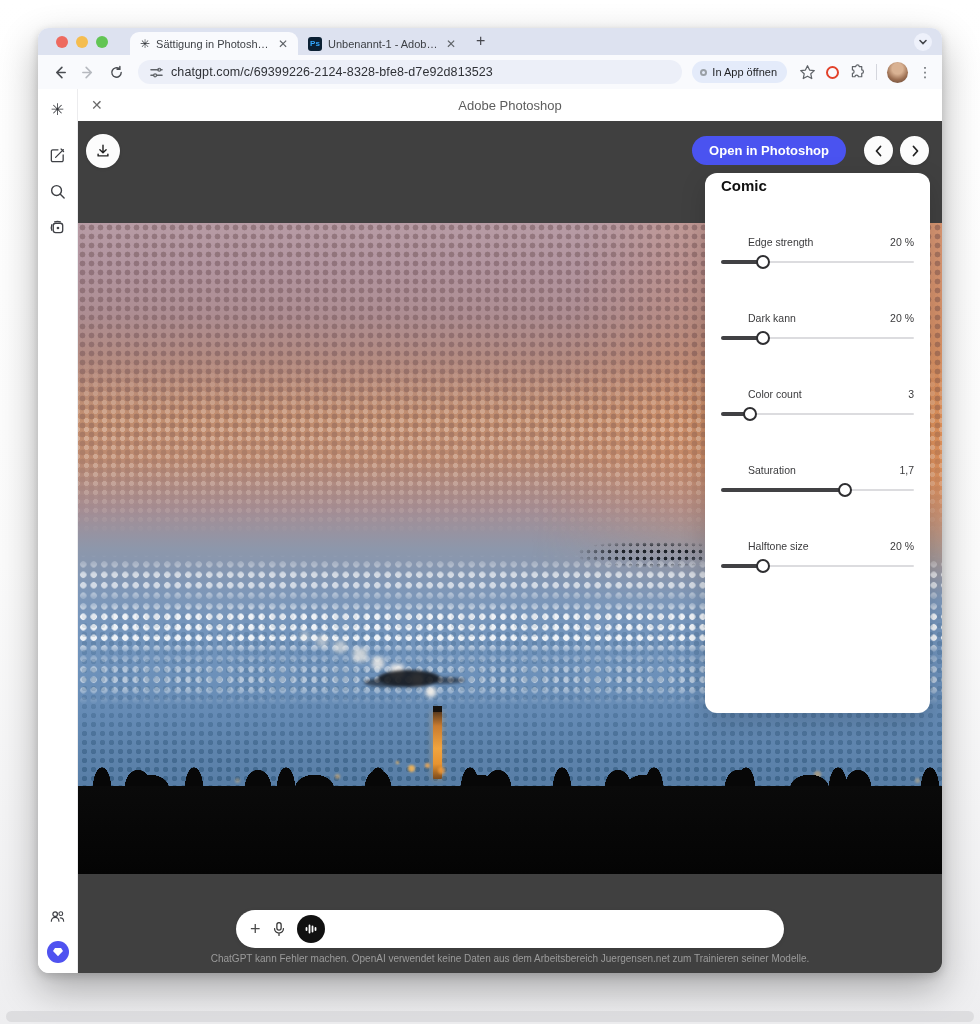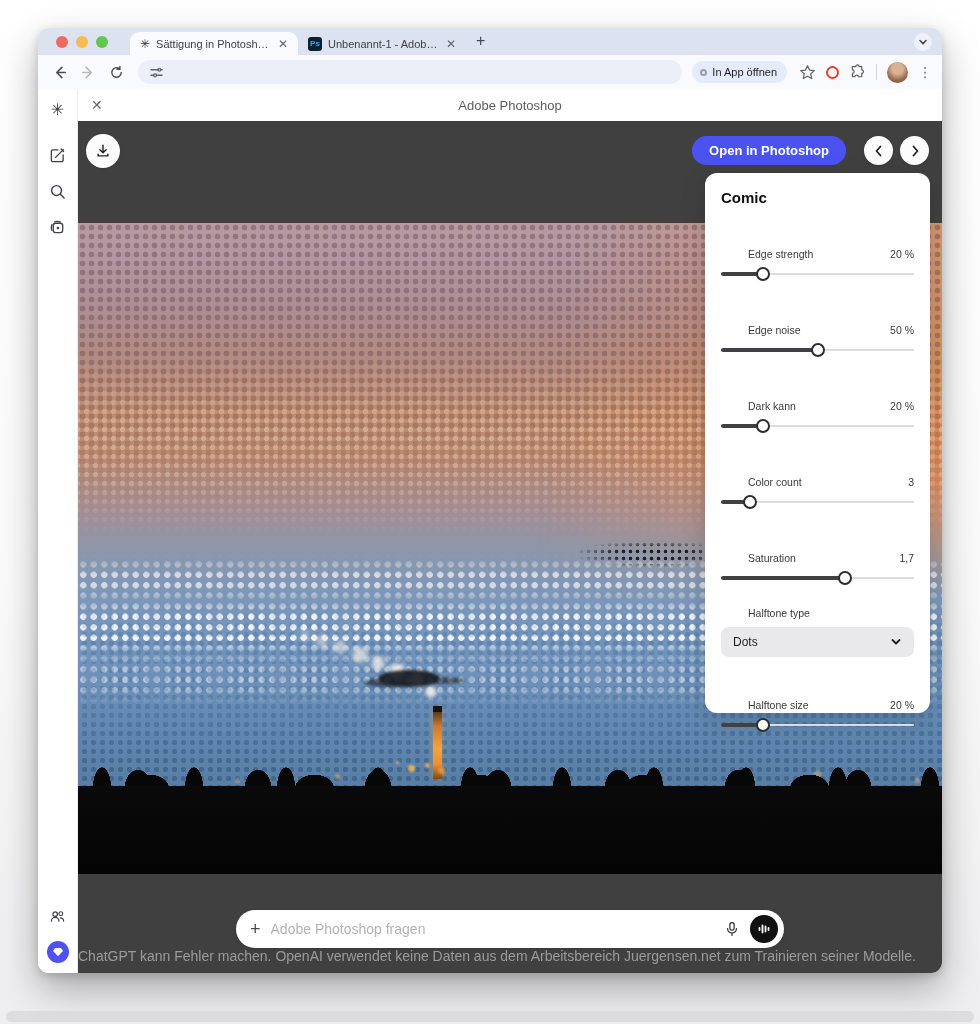--- a/index.html
+++ b/index.html
@@ -177,6 +177,7 @@
         <circle cx="10" cy="4" r="1.6" fill="none" stroke="#5f6368" stroke-width="1.3"></circle>
         <circle cx="5.5" cy="10" r="1.6" fill="none" stroke="#5f6368" stroke-width="1.3"></circle>
       </svg>
+      <span class="urltext">chatgpt.com/c/69399226-2124-8328-bfe8-d7e92d813523</span>
     </div>
     <div class="inapp">
       <span class="inapp-dot"></span>

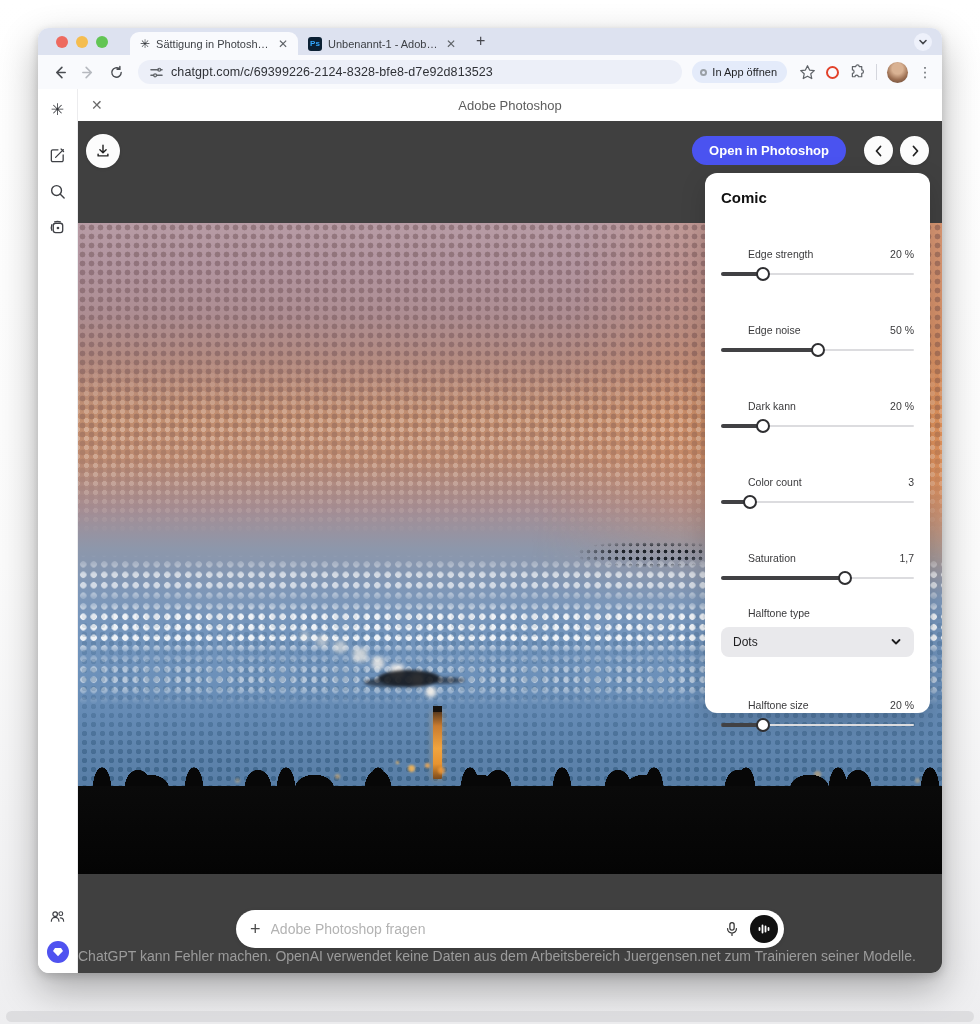--- a/index.html
+++ b/index.html
@@ -104,7 +104,7 @@
 
   
   .panel { position:absolute; top:52px; right:12px; width:225px; height:540px; background:#fff; border-radius:12px;
-           box-shadow:0 8px 26px rgba(0,0,0,.16); z-index:6; padding:16px 16px 14px; }
+           box-shadow:0 8px 26px rgba(0,0,0,.16); z-index:6; padding:4px 16px 14px; }
   .panel-title { font-size:15px; font-weight:bold; color:#101010; }
   .ctl { margin-top:21px; }
   .ctl-head { display:flex; justify-content:space-between; align-items:baseline; }

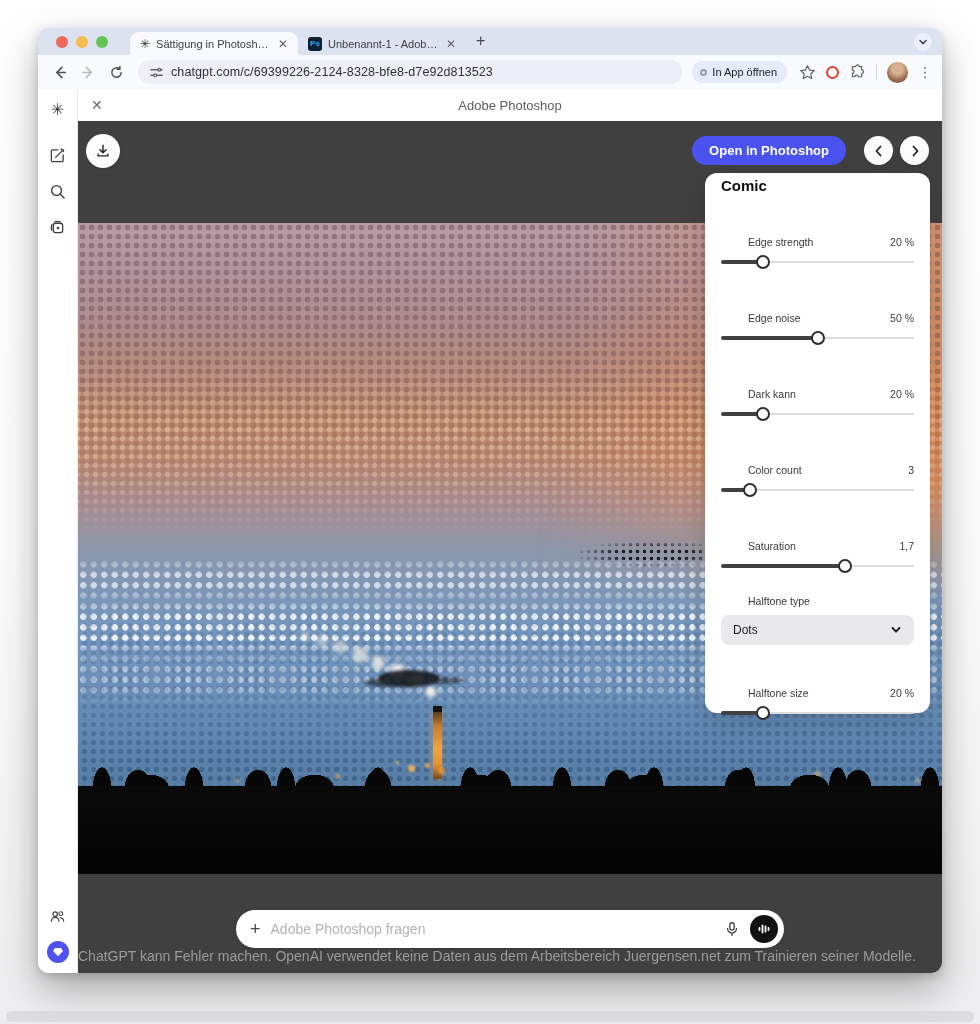--- a/index.html
+++ b/index.html
@@ -291,16 +291,6 @@
               </div>
           </div>
 
-          <div class="ctl">
-            <div class="ctl-head">
-              <span class="ctl-label">Edge noise</span>
-              <span class="ctl-value">50 %</span>
-            </div>
-            <div class="slider" style="--p: 50%;">
-                <div class="slider-fill"></div>
-                <div class="slider-thumb"></div>
-              </div>
-          </div>
 
           <div class="ctl">
             <div class="ctl-head">

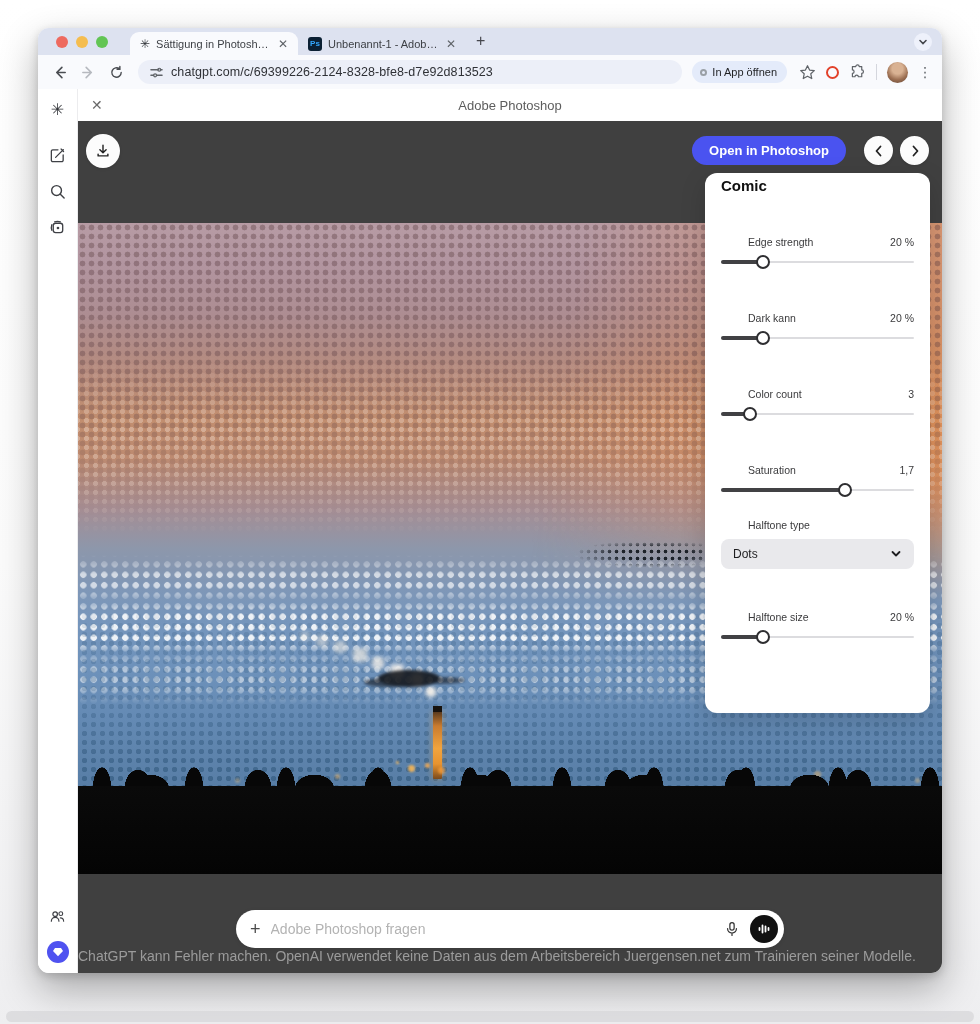--- a/index.html
+++ b/index.html
@@ -325,17 +325,6 @@
               </div>
           </div>
 
-          <div class="ctl">
-            <div class="ctl-head">
-              <span class="ctl-label">Halftone type</span>
-            </div>
-            <div class="select">
-              <span class="select-value">Dots</span>
-              <svg width="12" height="12" viewBox="0 0 12 12">
-                  <path d="M2.5 4 L6 7.5 L9.5 4" fill="none" stroke="#1e1e20" stroke-width="1.8" stroke-linecap="round" stroke-linejoin="round"></path>
-                </svg>
-            </div>
-          </div>
 
 
           <div class="ctl">

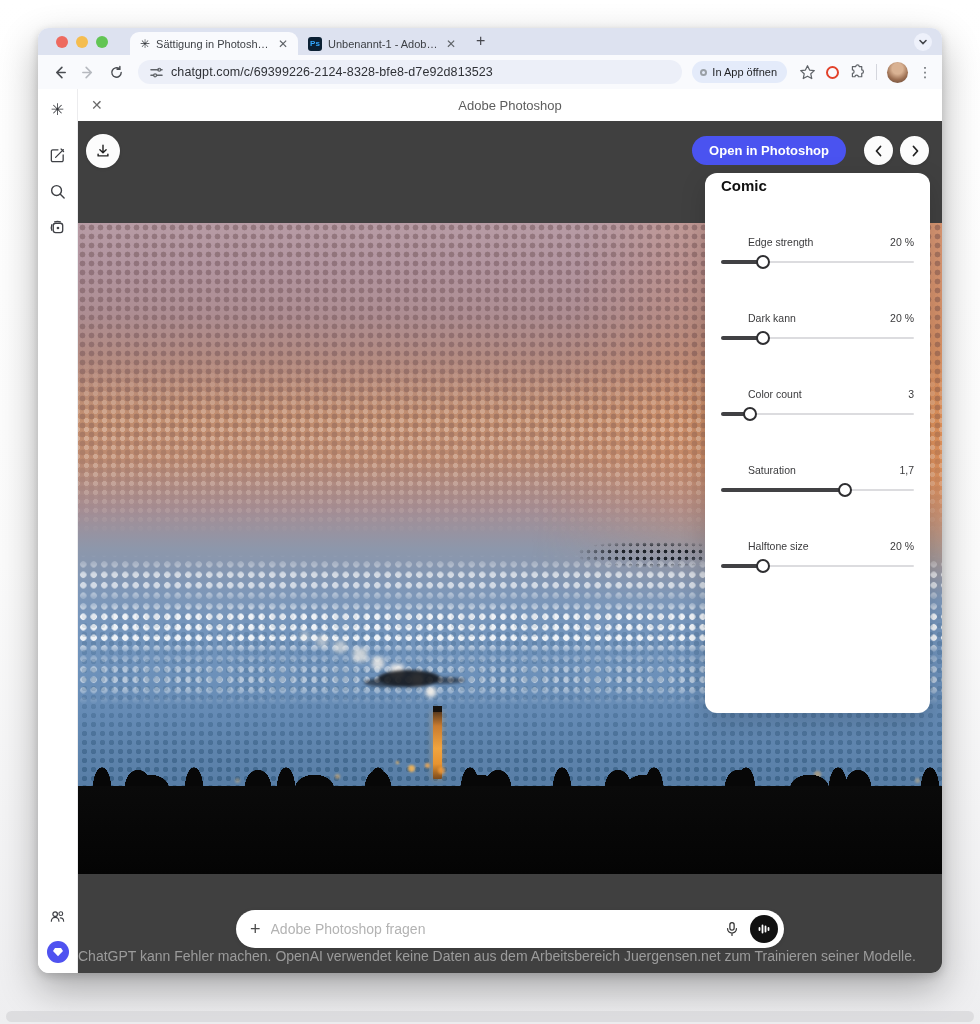--- a/index.html
+++ b/index.html
@@ -342,7 +342,6 @@
 
         <div class="composer">
           <span class="plus-ic">+</span>
-          <input type="text" placeholder="Adobe Photoshop fragen" style="">
           <svg width="16" height="16" viewBox="0 0 18 18">
               <rect x="6.6" y="1.8" width="4.8" height="8.4" rx="2.4" fill="none" stroke="#333" stroke-width="1.4"></rect>
               <path d="M4 8.5 a5 5 0 0 0 10 0 M9 13.5 v2.7" fill="none" stroke="#333" stroke-width="1.4" stroke-linecap="round"></path>

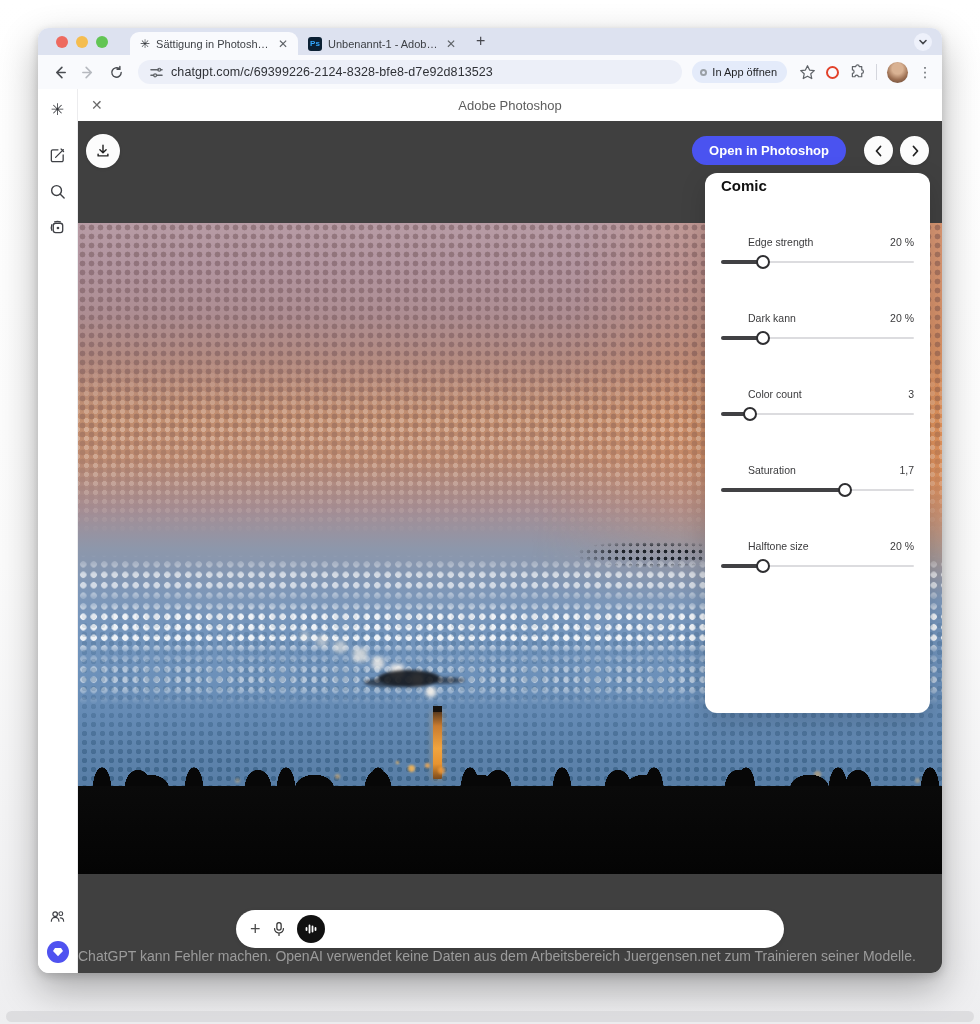--- a/index.html
+++ b/index.html
@@ -124,7 +124,7 @@
   .composer input { flex:1; border:none; outline:none; font-size:14px; color:#333; background:transparent; font-family:"Liberation Sans",sans-serif; }
   .composer input::placeholder { color:#b3b3b3; }
   .voice-btn { width:28px; height:28px; border-radius:50%; background:#111; display:flex; align-items:center; justify-content:center; flex:none; cursor:pointer; }
-  .disclaimer { position:absolute; left:0; right:0; bottom:9px; font-size:14px; color:#9b9b9b; z-index:6; }
+  .disclaimer { position:absolute; left:0; right:0; bottom:9px; text-align:center; font-size:10px; color:#9b9b9b; z-index:6; }
 </style>
 </head>
 <body>

